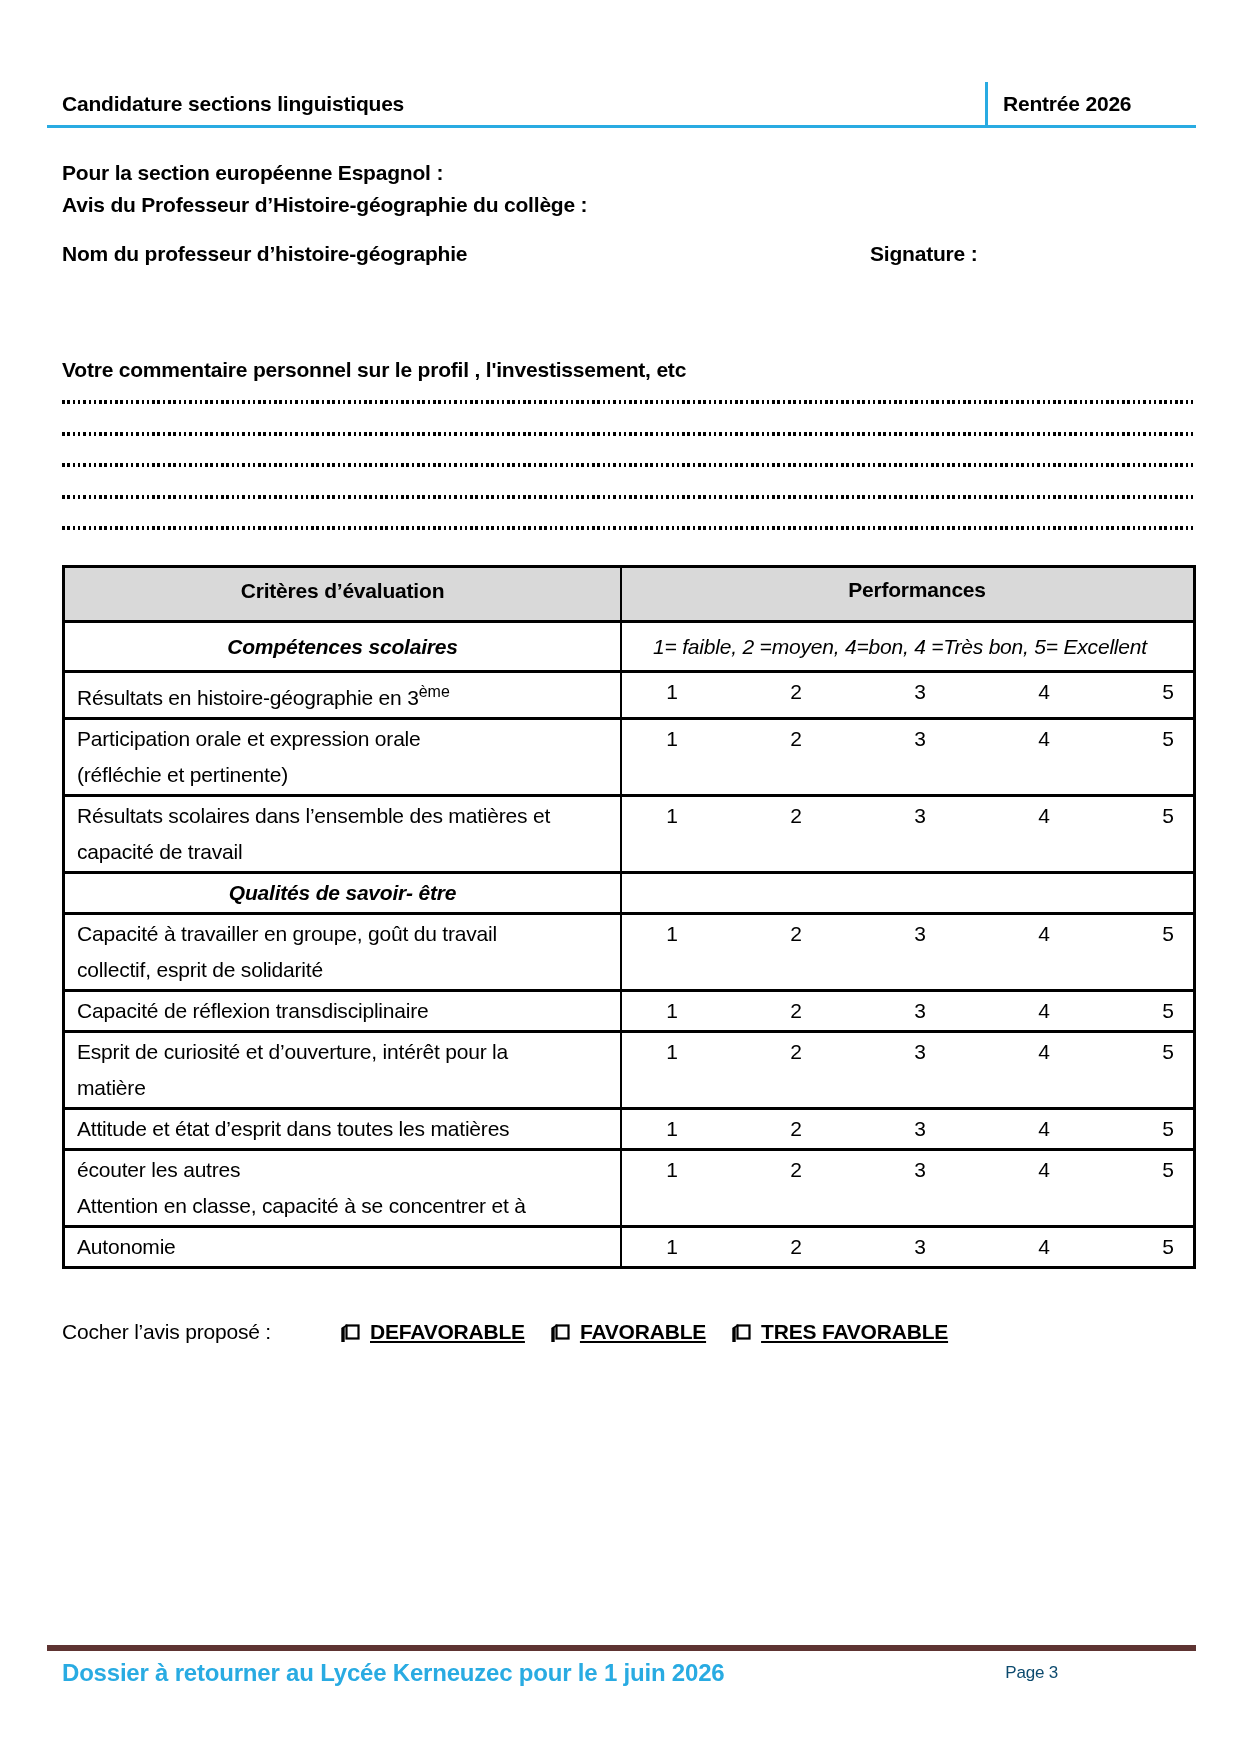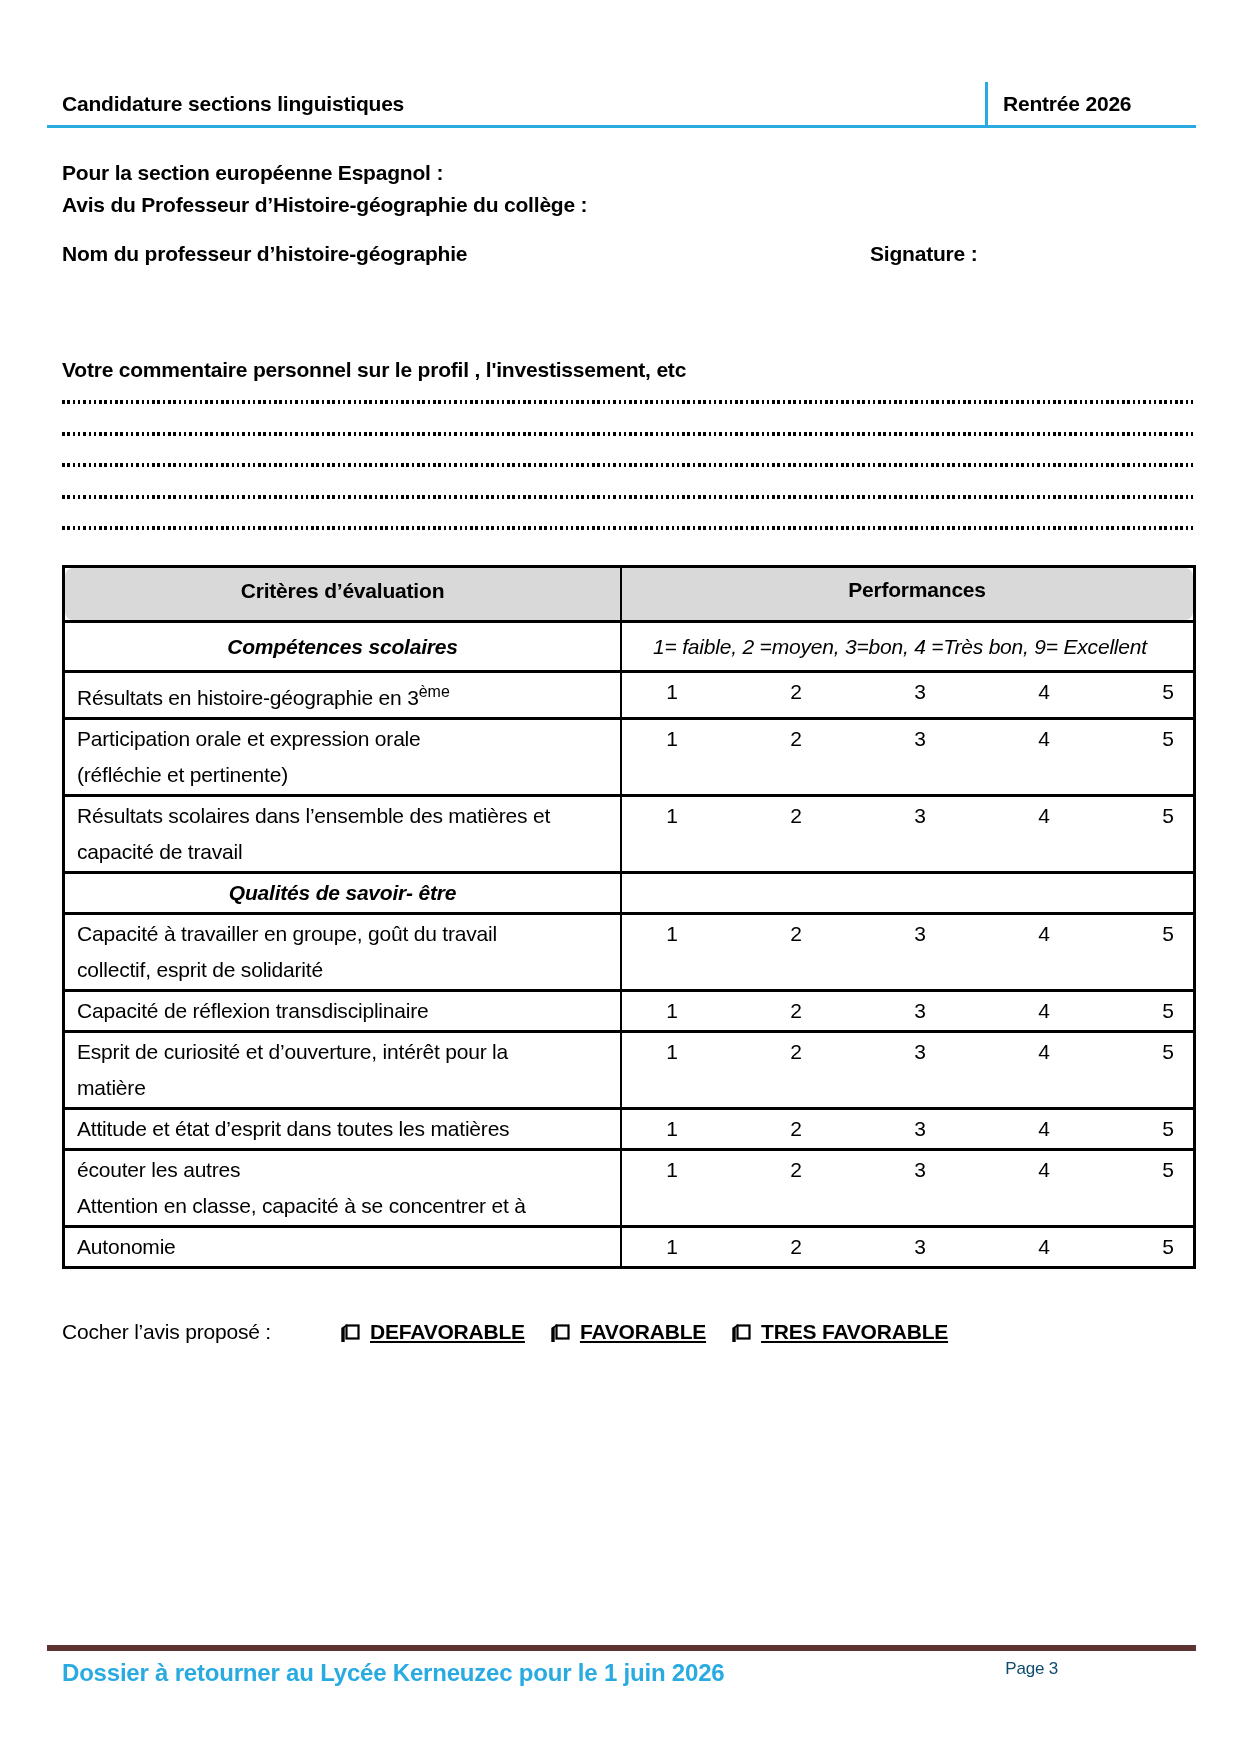--- a/index.html
+++ b/index.html
@@ -51,7 +51,7 @@
     border: 3px solid #000; font-size: 21px;
   }
   .t-row { display: flex; border-top: 3px solid #000; }
-  .t-row:first-child { border-top: none; border-radius: 8px; }
+  .t-row:first-child { border-top: none; }
   .t-left { width: 557px; border-right: 2.5px solid #000; padding: 1px 12px; line-height: 36px; }
   .t-right { flex: 1; line-height: 36px; margin-left: 19px; }
   .t-row.header { background: #D9D9D9; min-height: 52px; }

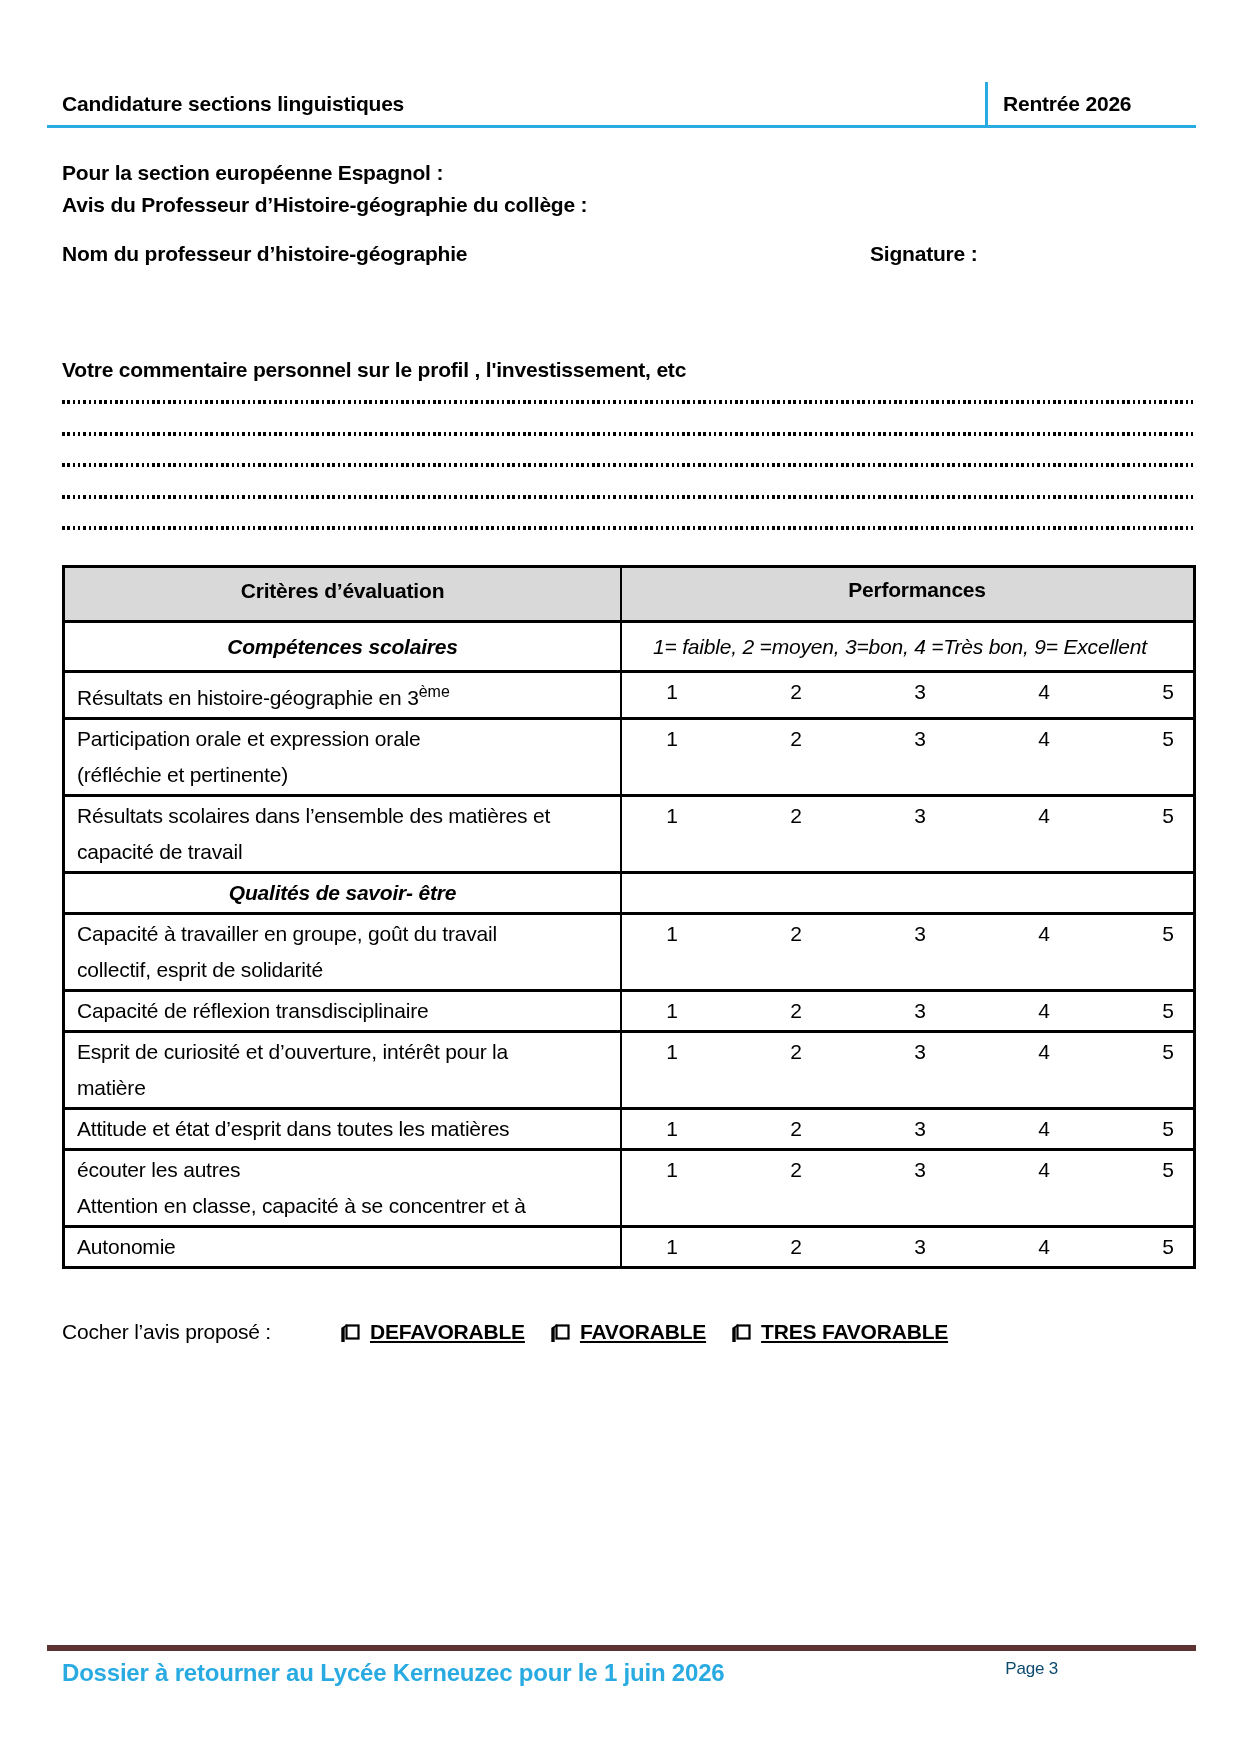--- a/index.html
+++ b/index.html
@@ -130,7 +130,7 @@
         <div class="t-left">
           <div>Compétences scolaires</div>
         </div>
-        <div class="t-right note">1= faible, 2 =moyen, 3=bon, 4 =Très bon, 9= Excellent</div>
+        <div class="t-right note">1= faible, 2 =moyen, 4=bon, 4 =Très bon, 5= Excellent</div>
       </div>
       <div class="t-row item">
         <div class="t-left">

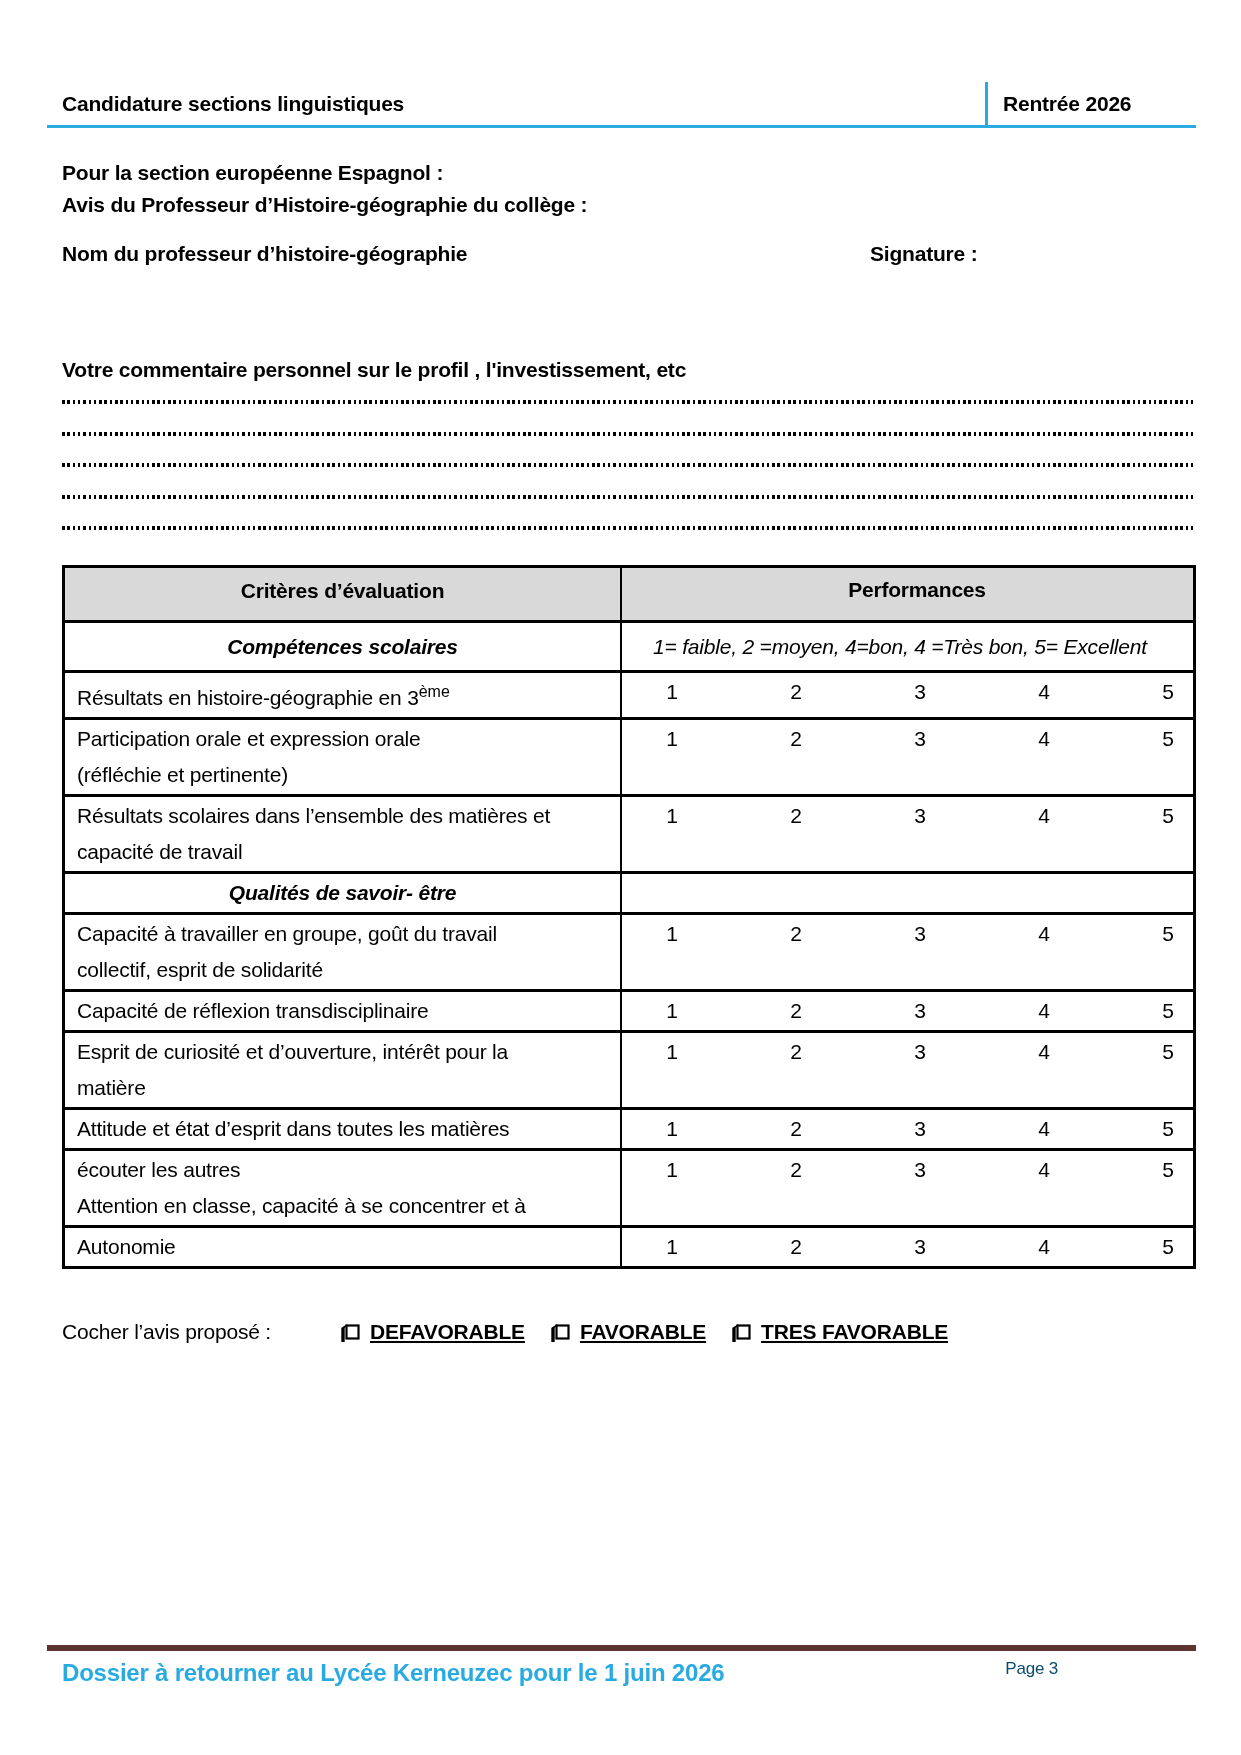--- a/index.html
+++ b/index.html
@@ -84,7 +84,7 @@
   
   .footer { position: absolute; top: 1645px; left: 47px; right: 45px; }
   .footer-rule { height: 3px; border-top: 3px solid #5E3432; border-bottom: 3px solid #5E3432; }
-  .footer-row { display: flex; justify-content: space-between;
+  .footer-row { display: flex; align-items: center; justify-content: space-between;
     margin-top: 8px; padding-left: 15px; padding-right: 138px; }
   .footer-left { color: #29ABE2; font-weight: bold; font-size: 24px; }
   .footer-right { color: #0c4a6e; font-size: 17px; }

